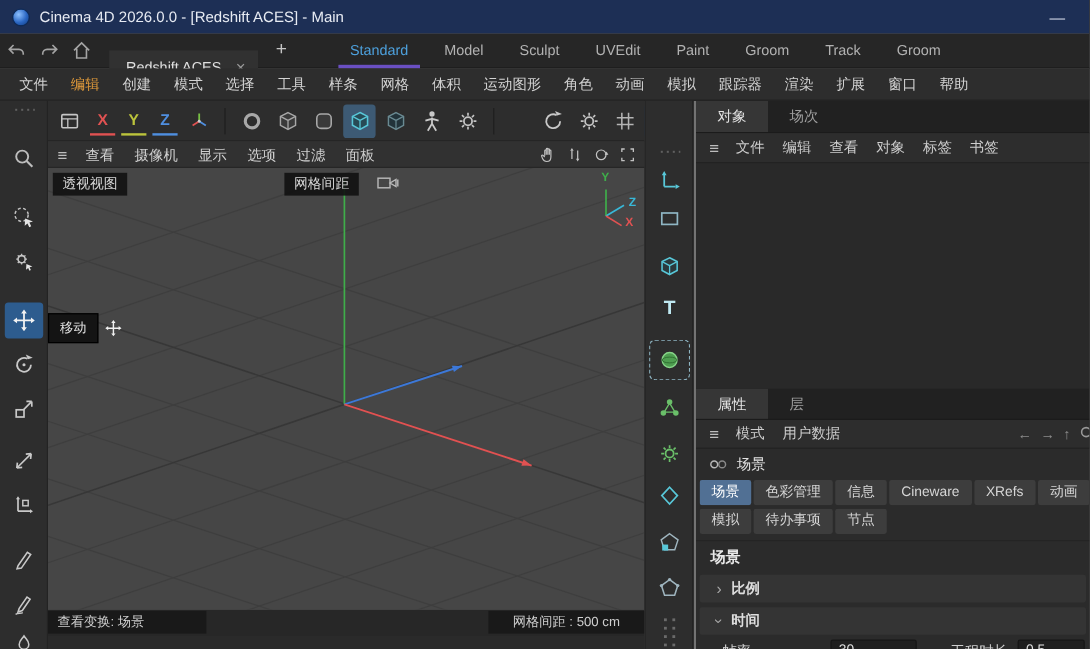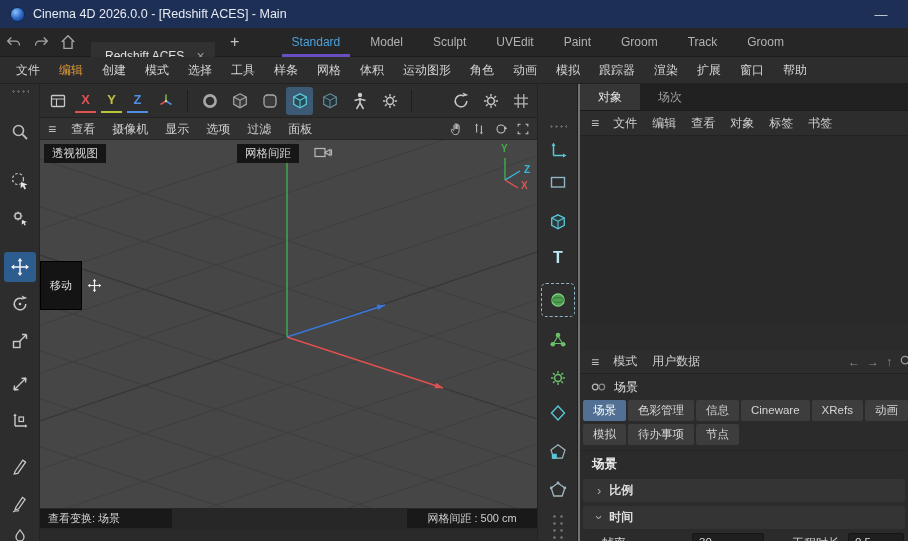--- a/index.html
+++ b/index.html
@@ -90,7 +90,7 @@
   .gz.x { left:481px; top:40px; color:#e05252; }
   .tip-move { position:absolute; left:0; top:121px; display:flex; align-items:center; gap:5px; }
   .tip-box { background:#141414; border:1px solid #000; color:#e2e2e2; font-size:11px;
-    padding:16px 9px; white-space:nowrap; }
+    padding:4px 9px; white-space:nowrap; }
   .vp-status { position:absolute; left:0; top:390px; width:497px; height:22px; background:#272727; }
   .st-box { position:absolute; top:1px; height:19px; background:#191919; color:#cfcfcf;
     font-size:11px; display:flex; align-items:center; padding:0 8px; white-space:nowrap; }

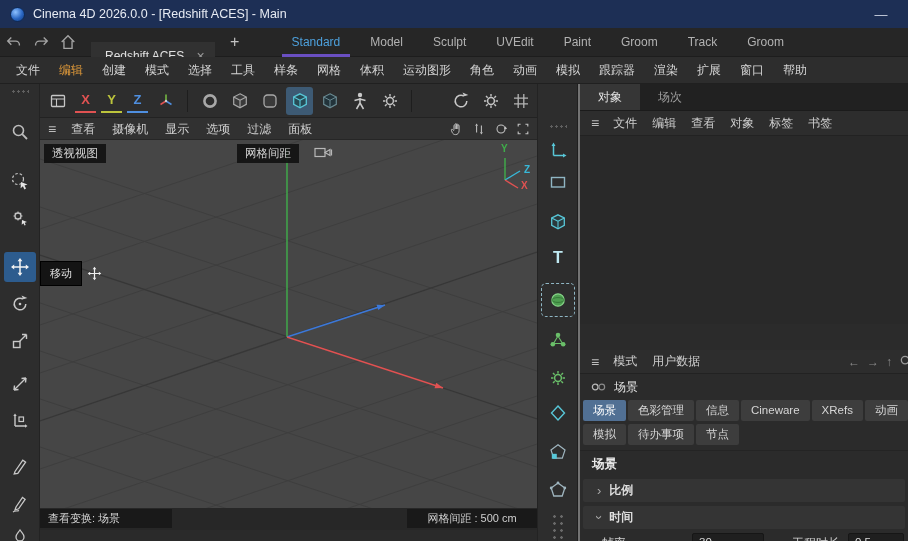--- a/index.html
+++ b/index.html
@@ -551,6 +551,10 @@
     </div>
     <div class="om-list"></div>
 
+    <div class="ptabs am-tabs">
+      <span class="ptab active">属性</span>
+      <span class="ptab">层</span>
+    </div>
     <div class="pmenu am-menu">
       <span class="burger">≡</span>
       <span class="pm">模式</span>

